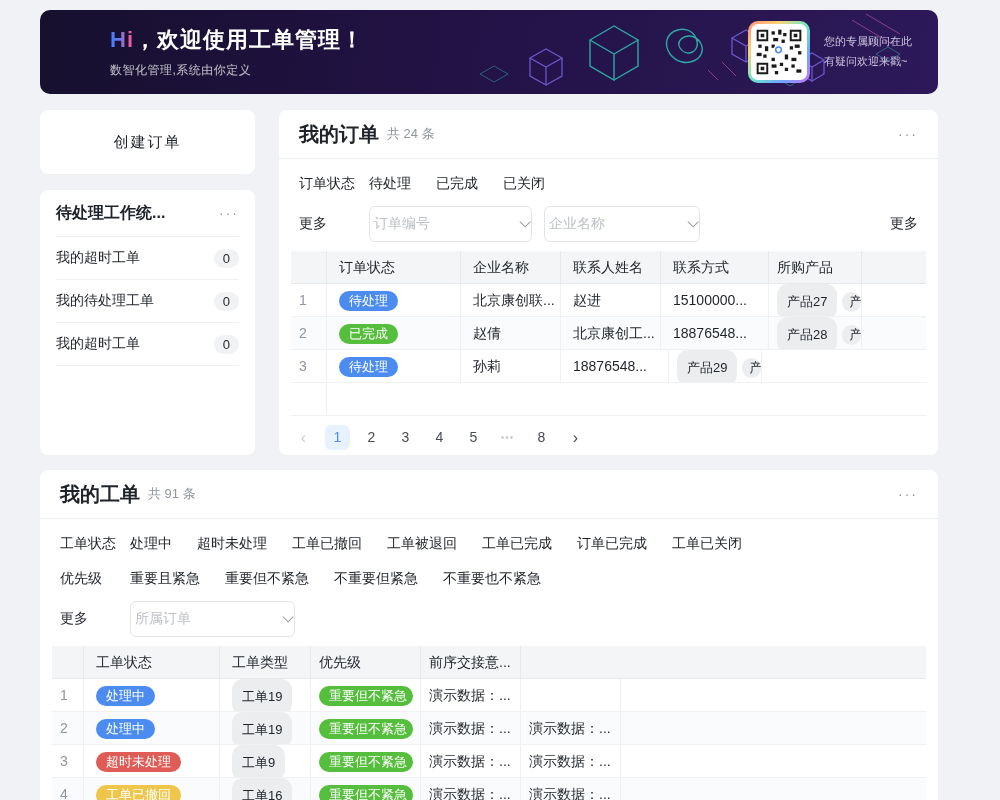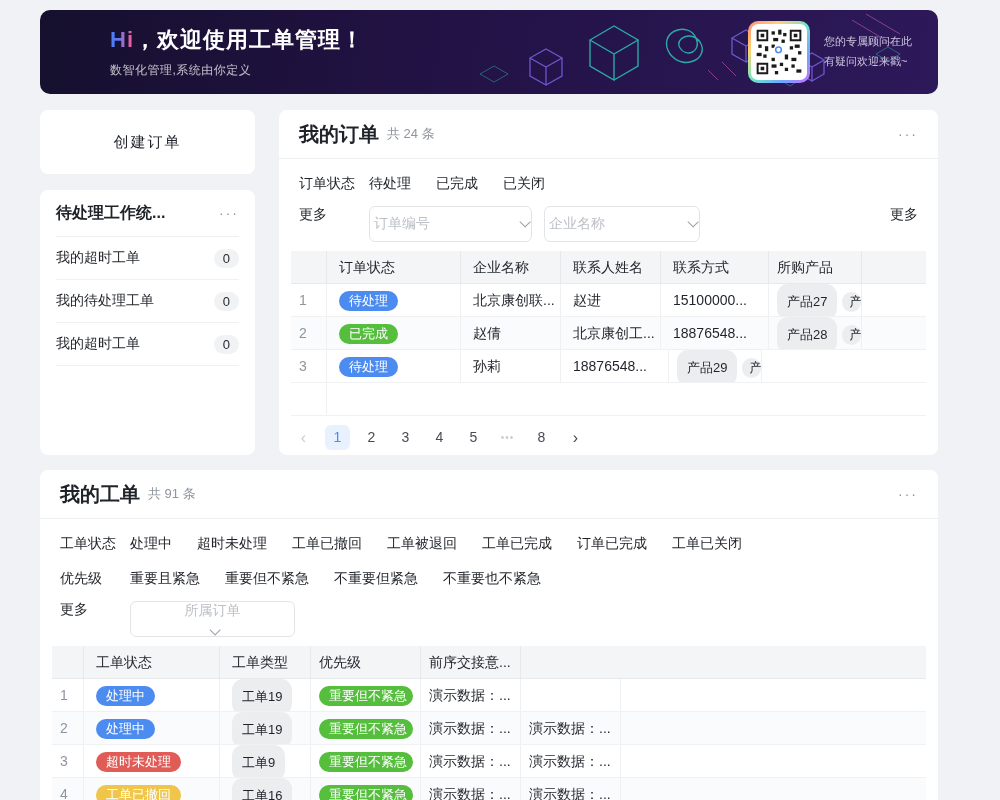--- a/index.html
+++ b/index.html
@@ -49,7 +49,7 @@
   .filter-row { display:flex; align-items:center; height:26px; margin-bottom:9px; }
   .filter-label { width:70px; color:#1f2329; flex:none; }
   .filter-opt { margin-right:25px; cursor:pointer; white-space:nowrap; }
-  .more-row { display:flex; align-items:flex-start; margin-bottom:9px; }
+  .more-row { display:flex; align-items:center; margin-bottom:9px; }
   .select { width:163px; height:36px; border:1px solid #e2e4e7; border-radius:6px;
     display:flex; align-items:center; padding:0 4px; margin-right:12px; cursor:pointer; background:#fff; }
   .select .ph { color:#bdc1c7; flex:1; white-space:nowrap; overflow:hidden; }

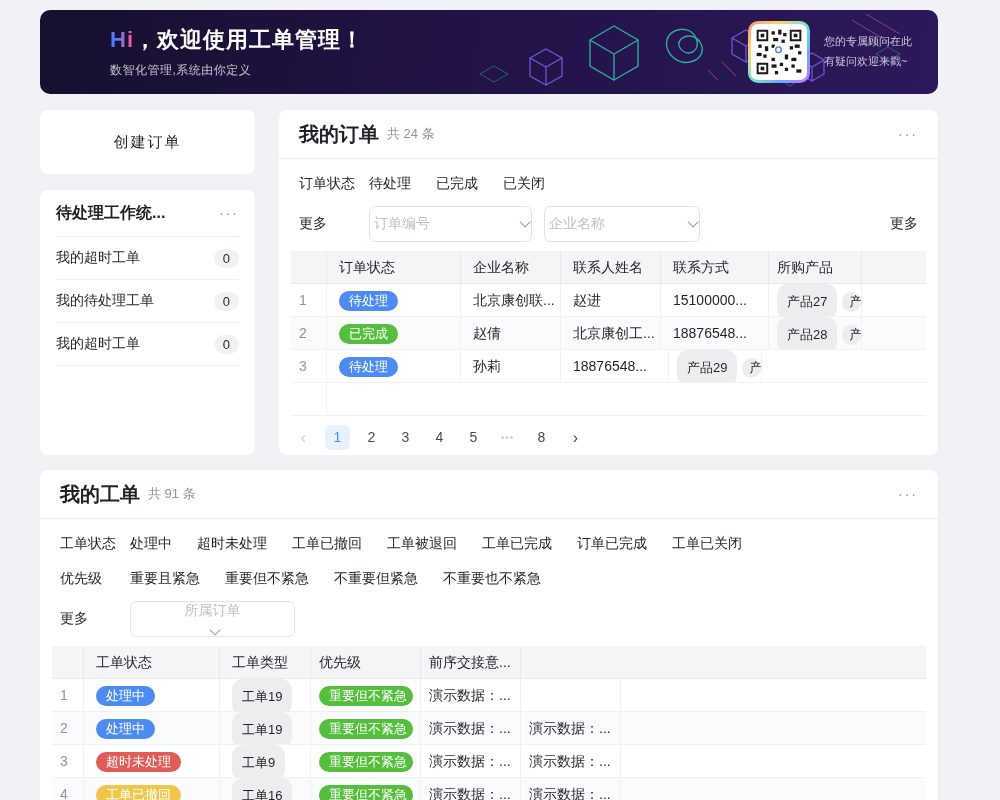--- a/index.html
+++ b/index.html
@@ -102,7 +102,7 @@
   .pg-ellipsis { color:#c9ccd1; font-size:10px; letter-spacing:1px; }
 
   .tickets-card { width:898px; height:340px; overflow:hidden; }
-  .tickets-card .select { width:165px;flex-direction:column; }
+  .tickets-card .select { width:165px; }
 </style>
 </head>
 <body>

